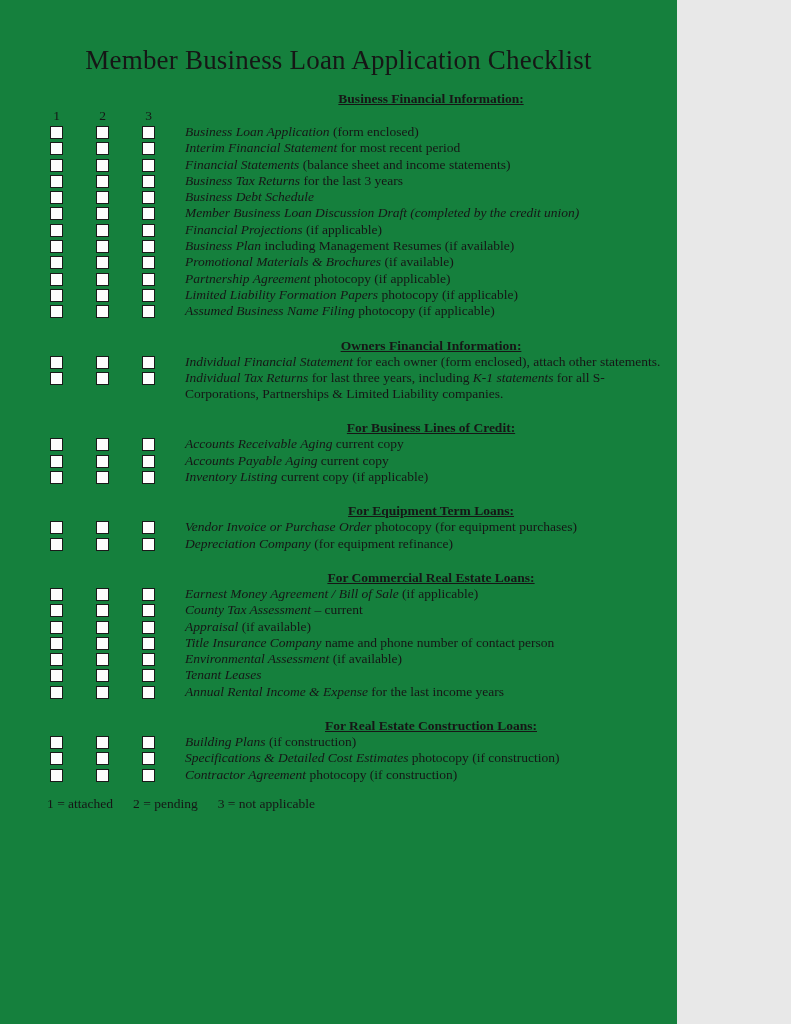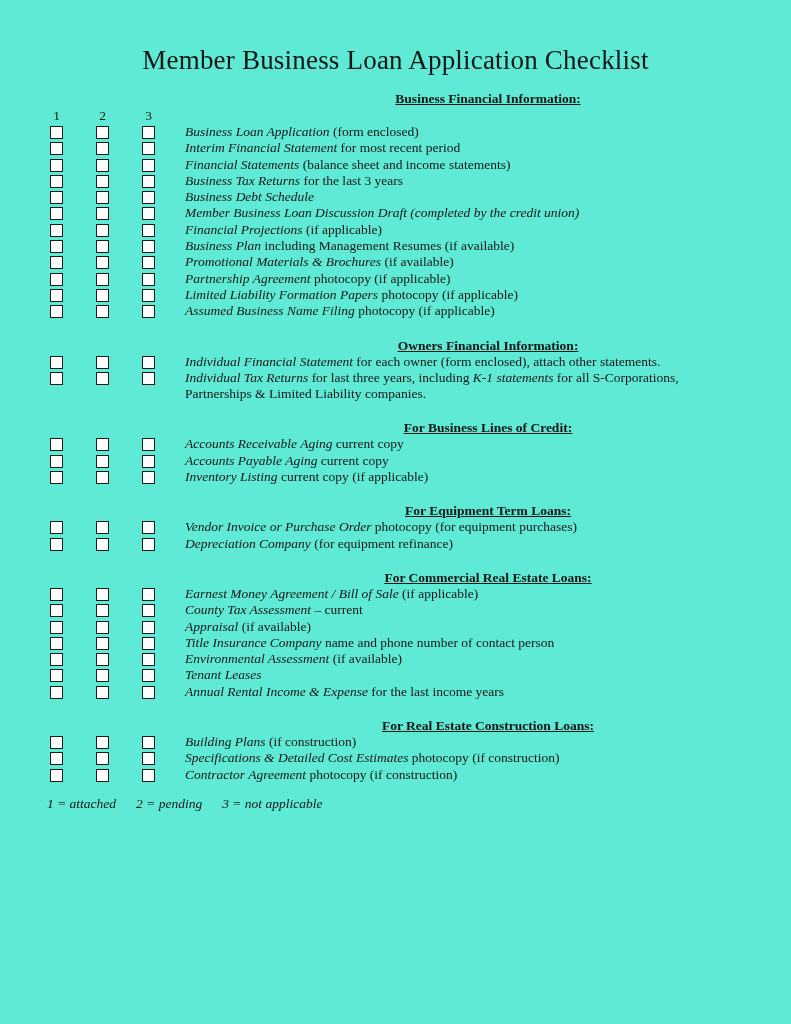--- a/index.html
+++ b/index.html
@@ -6,9 +6,9 @@
   html, body { background: #e8e8e8; }
   .page {
     position: relative;
-    width: 791px;
+    width: 677px;
     height: 1024px;
-    background: #5eead4;
+    background: #15803d;
     color: #161616;
     font-family: "Liberation Serif", "DejaVu Serif", serif;
     overflow: hidden;

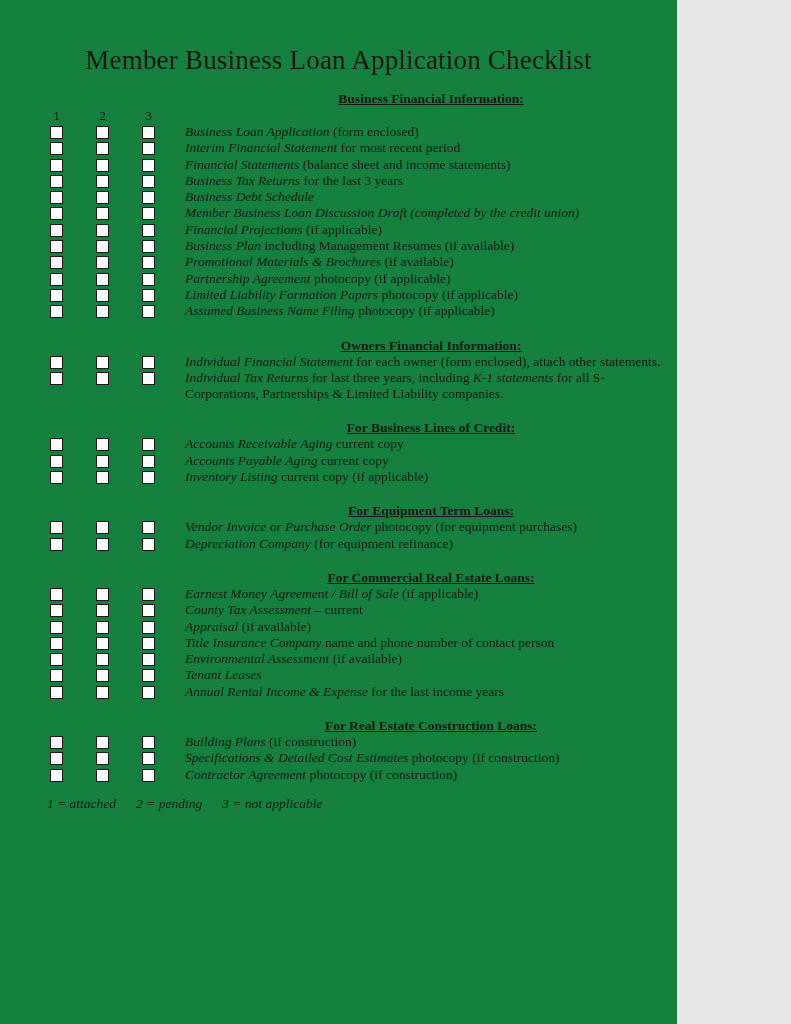--- a/index.html
+++ b/index.html
@@ -67,7 +67,6 @@
     margin: 12px 0 0 47px;
     font-size: 13.5px;
     line-height: 17px;
-    font-style: italic;
   }
 </style>
 </head>

